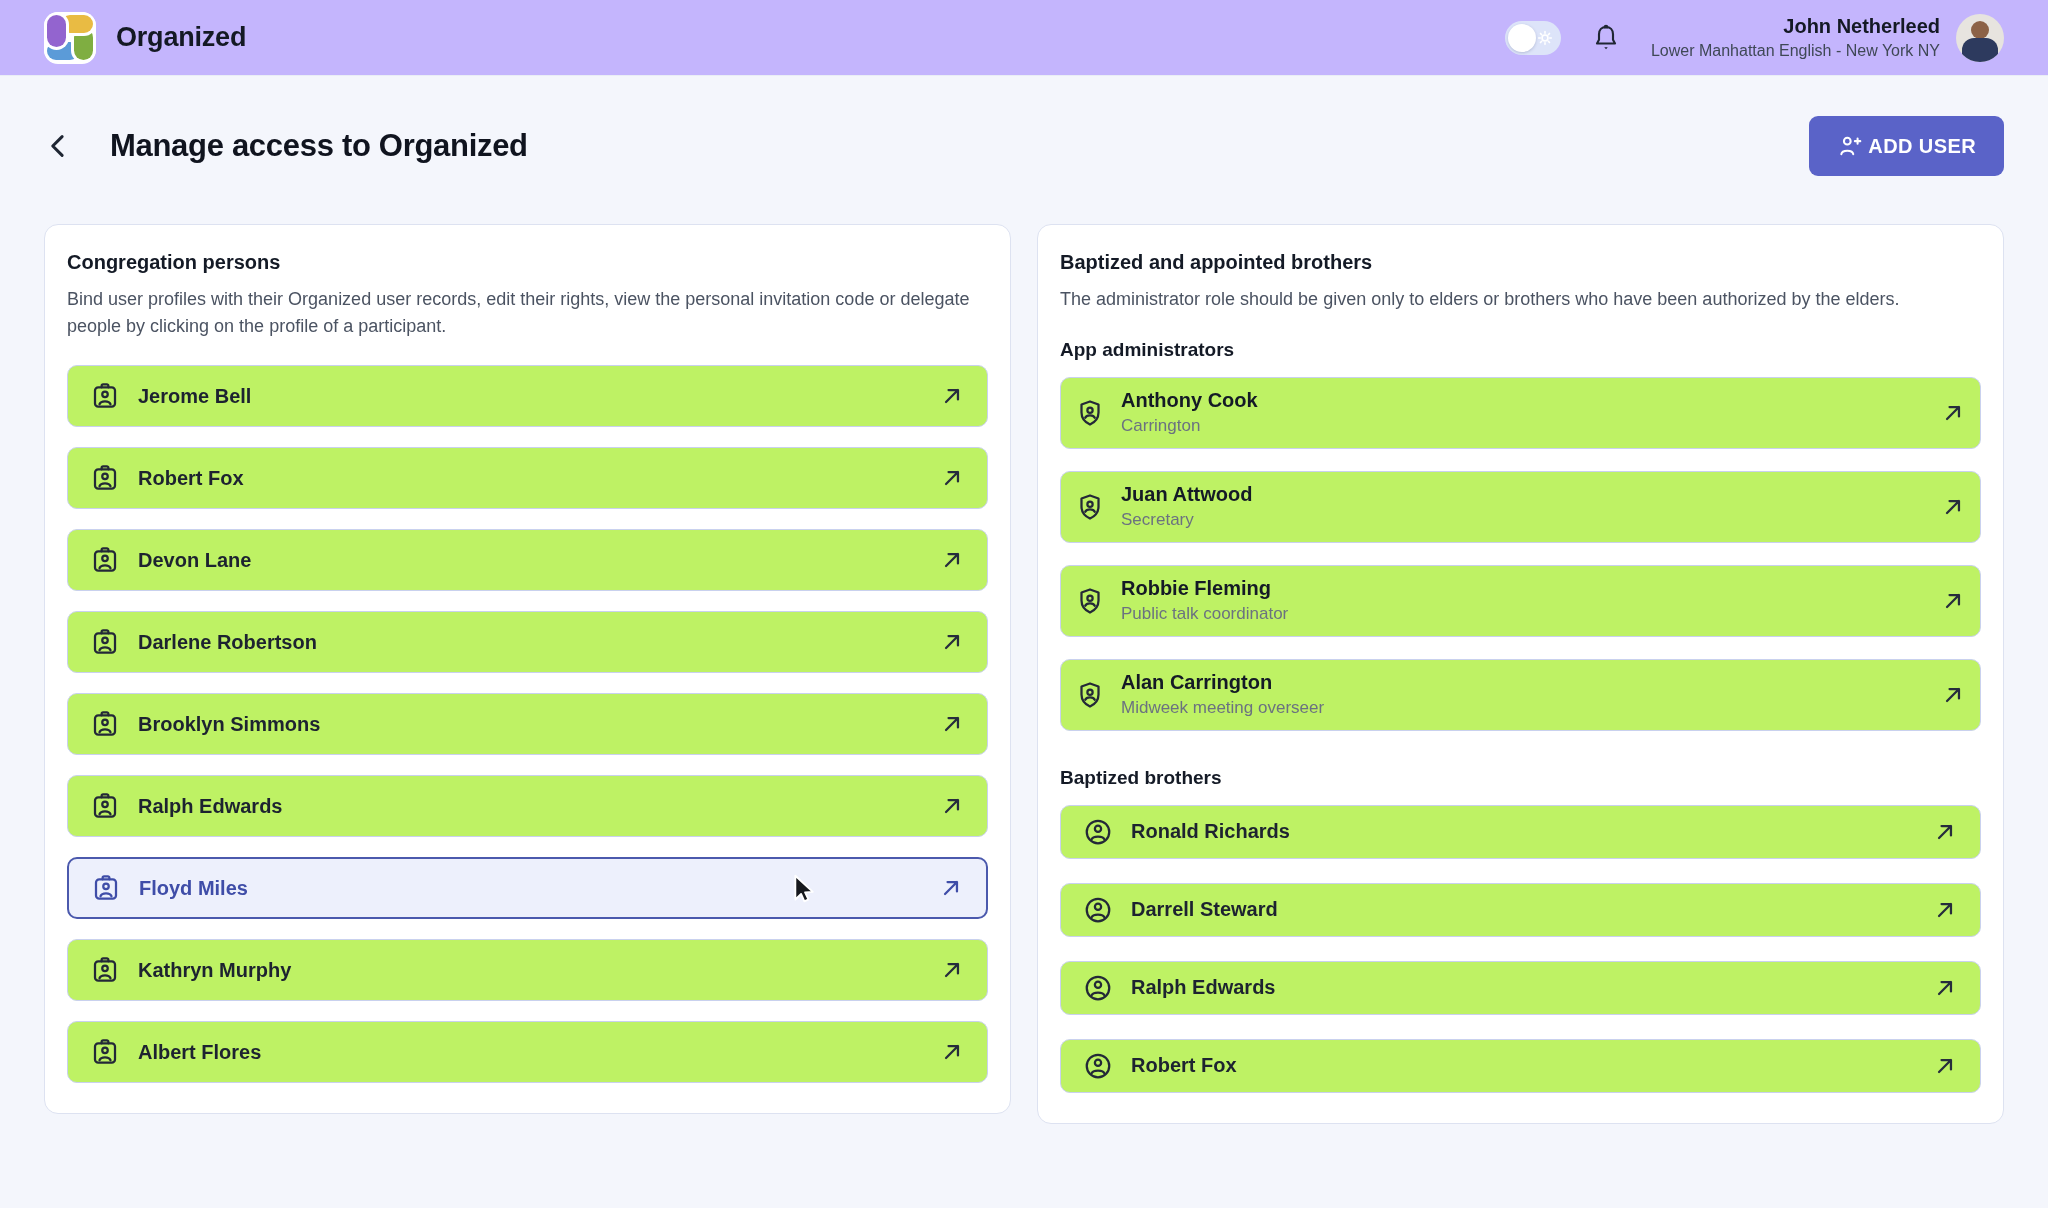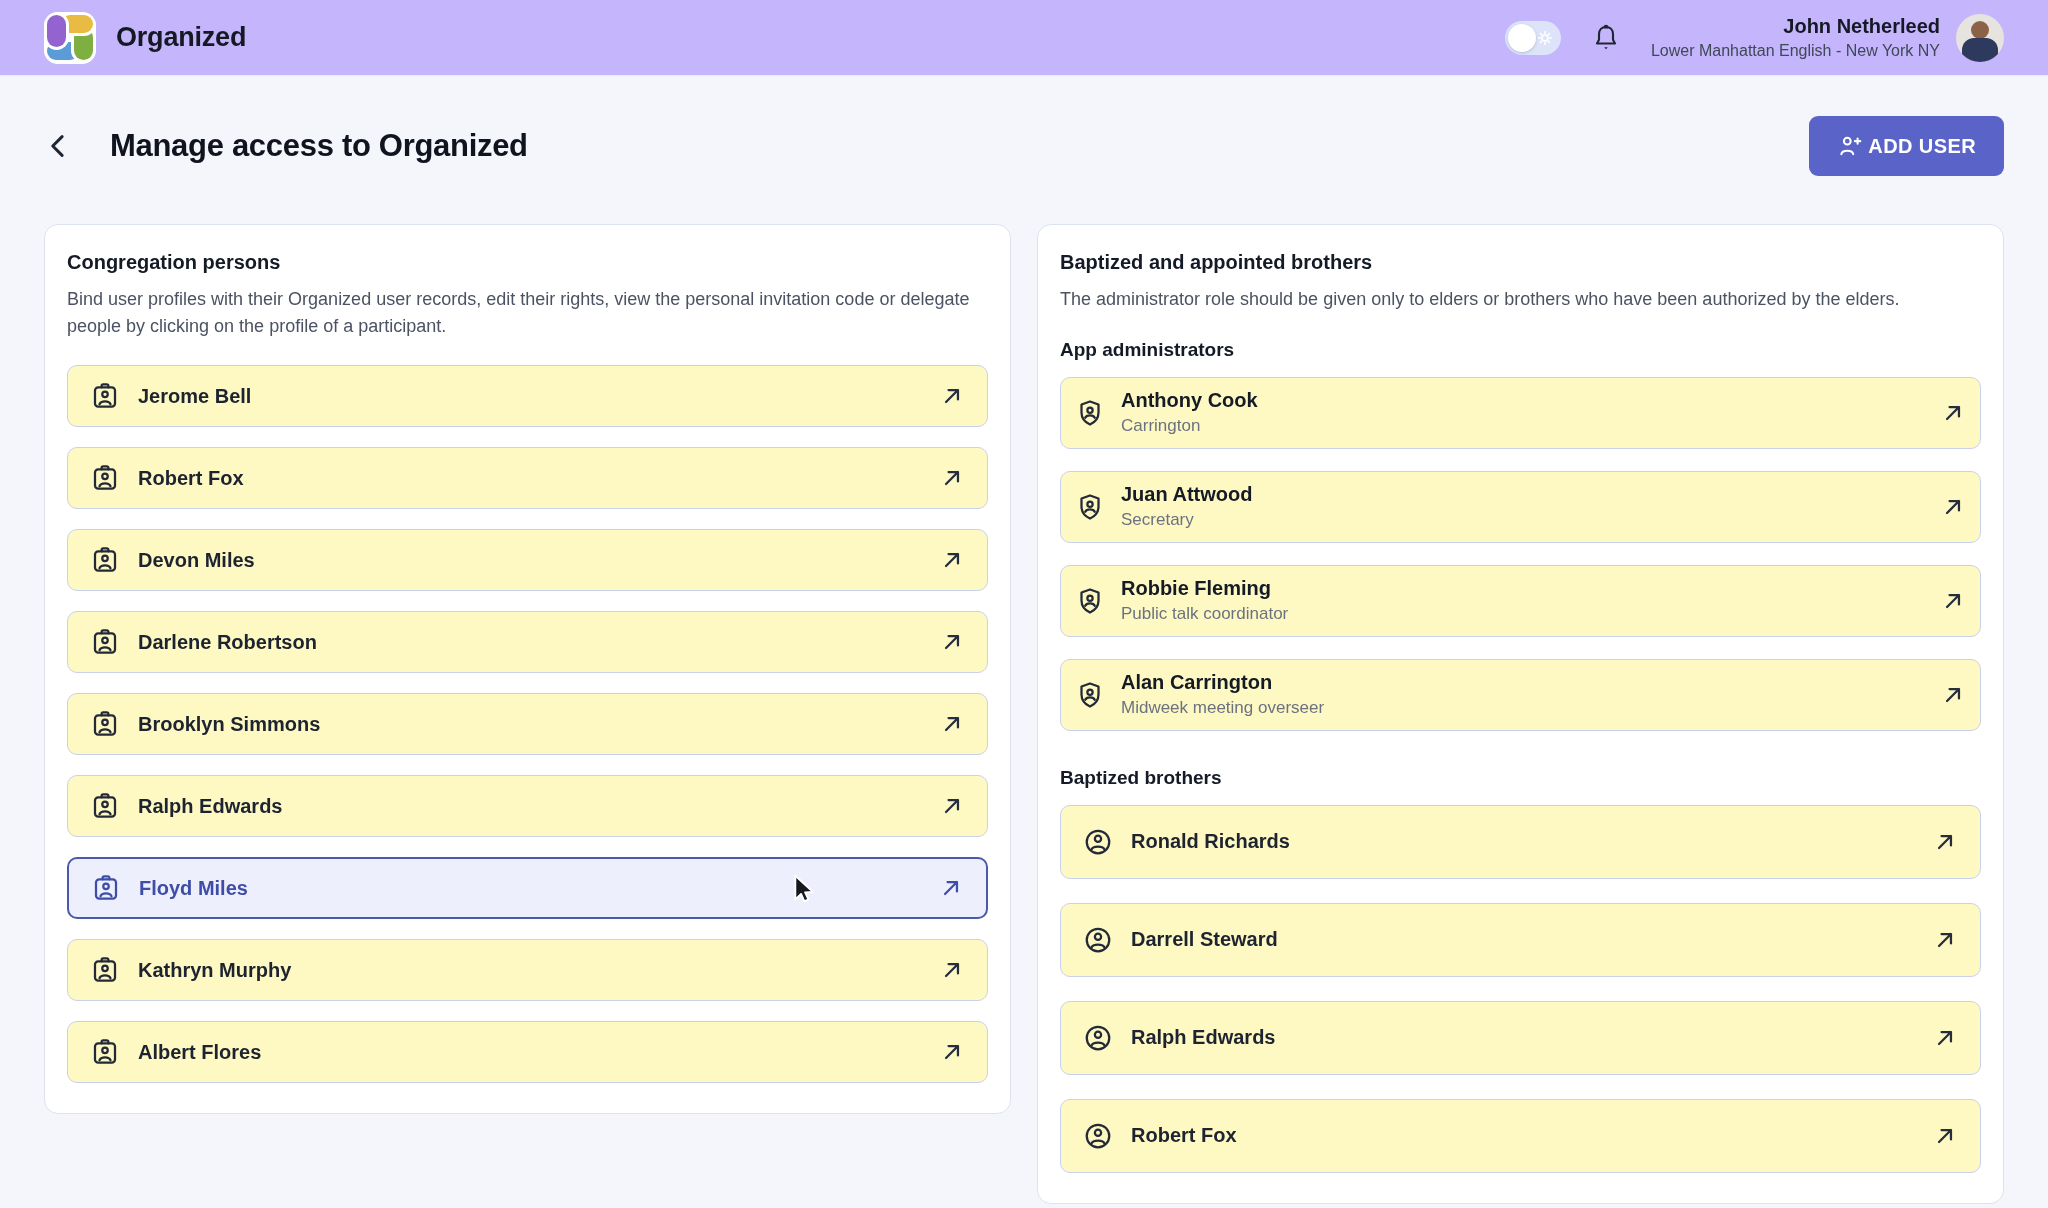--- a/index.html
+++ b/index.html
@@ -66,7 +66,7 @@
   .list{margin-top:26px;}
   .row{
     display:flex;align-items:center;border:1px solid var(--row-border);
-    border-radius:10px;background:#fef9c3;cursor:pointer;padding:0 22px;
+    border-radius:10px;background:#bef264;cursor:pointer;padding:0 22px;
   }
   .person-row{height:62px;margin-bottom:20px;}
   .person-row:last-child,.admin-row:last-child,.brother-row:last-child{margin-bottom:4px;}

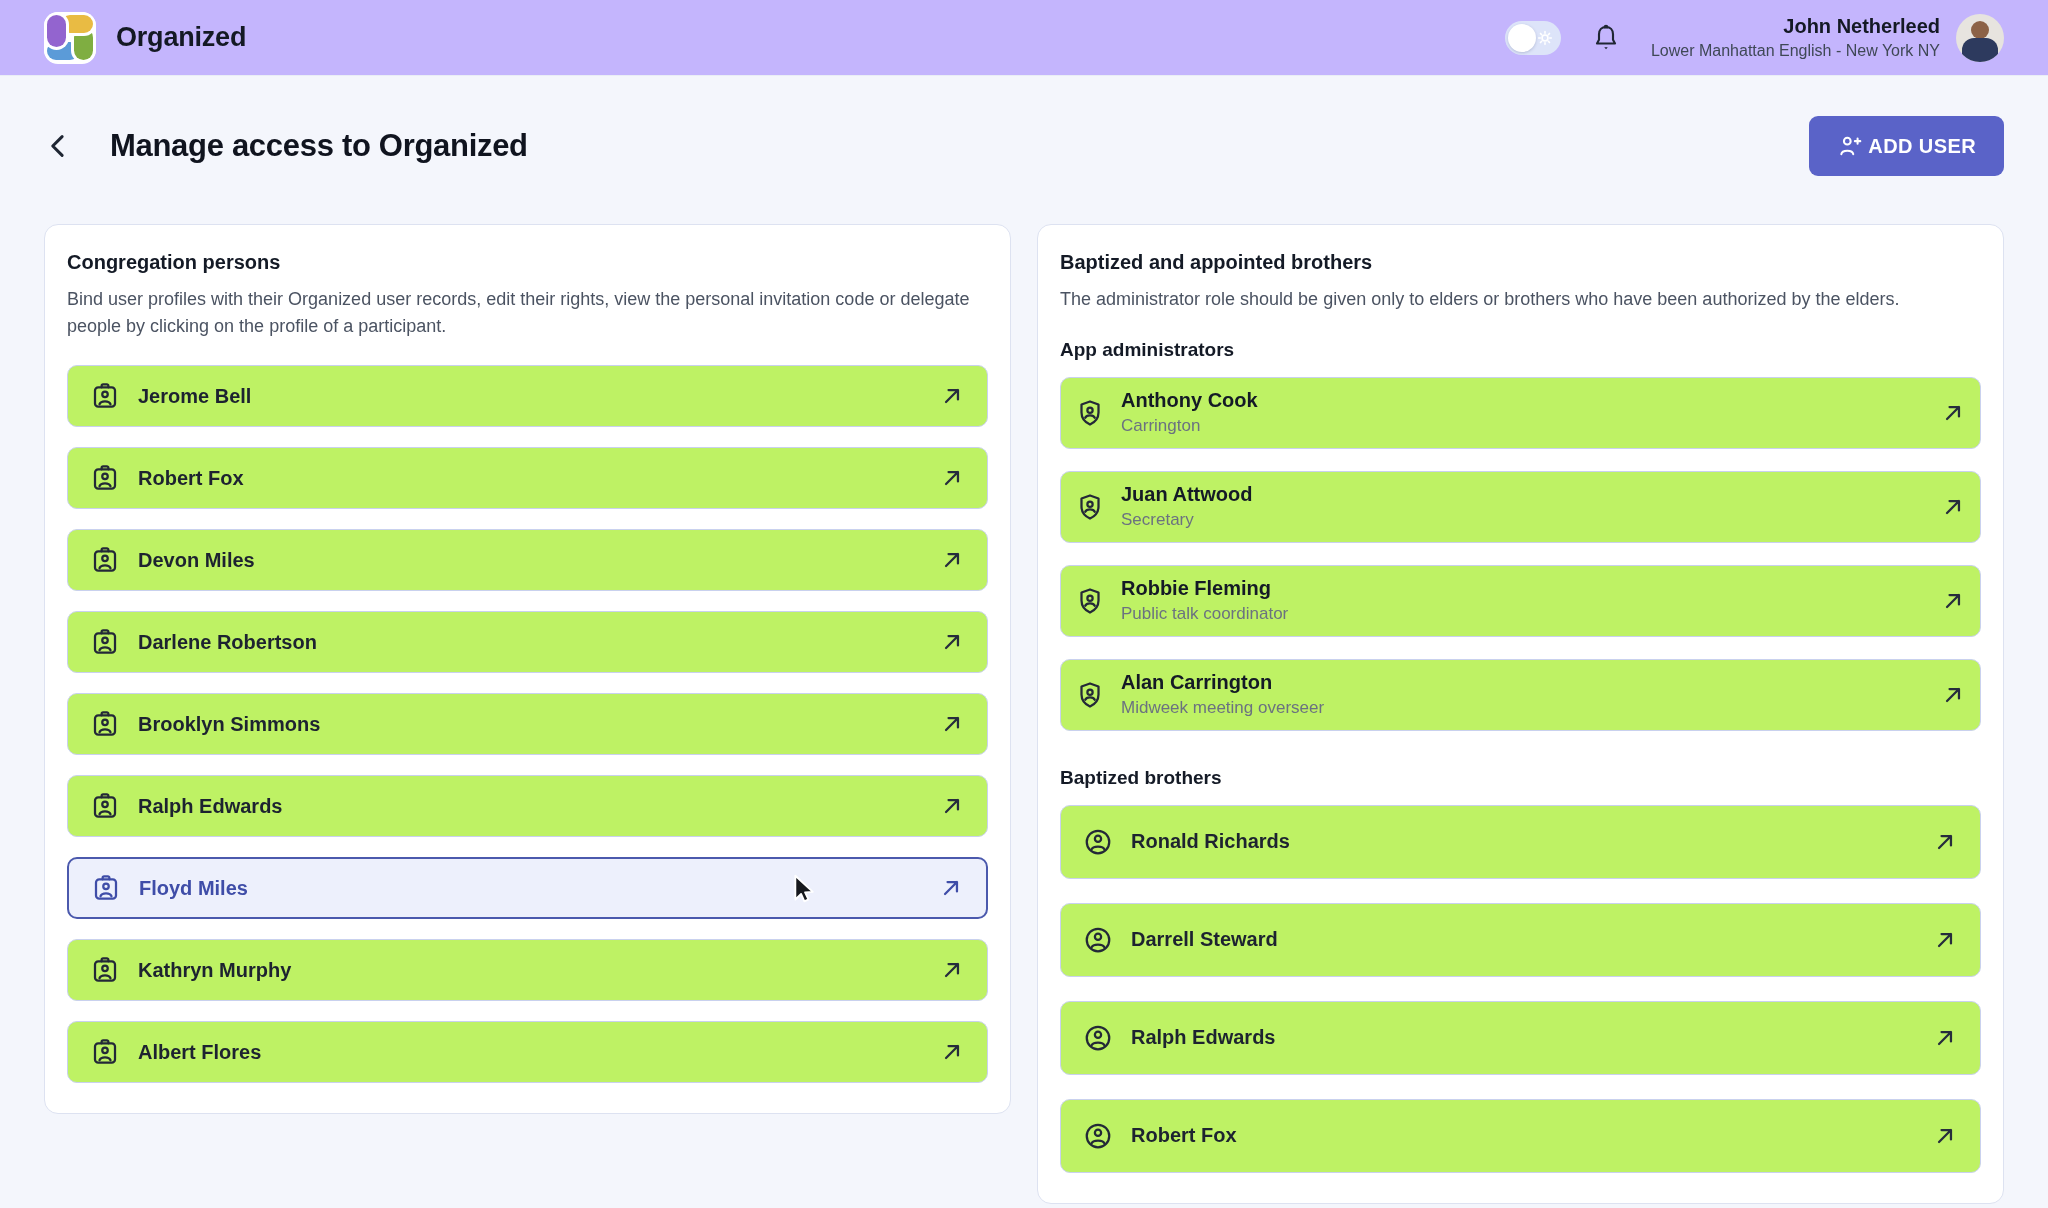--- a/index.html
+++ b/index.html
@@ -193,7 +193,7 @@
     <svg class="ricon" viewBox="0 0 24 24">
               <use href="#i-badge-account"></use>
             </svg>
-    <span class="rname">Devon Miles</span>
+    <span class="rname">Devon Lane</span>
     <svg class="go" viewBox="0 0 24 24">
               <use href="#i-arrow-up-right"></use>
             </svg>

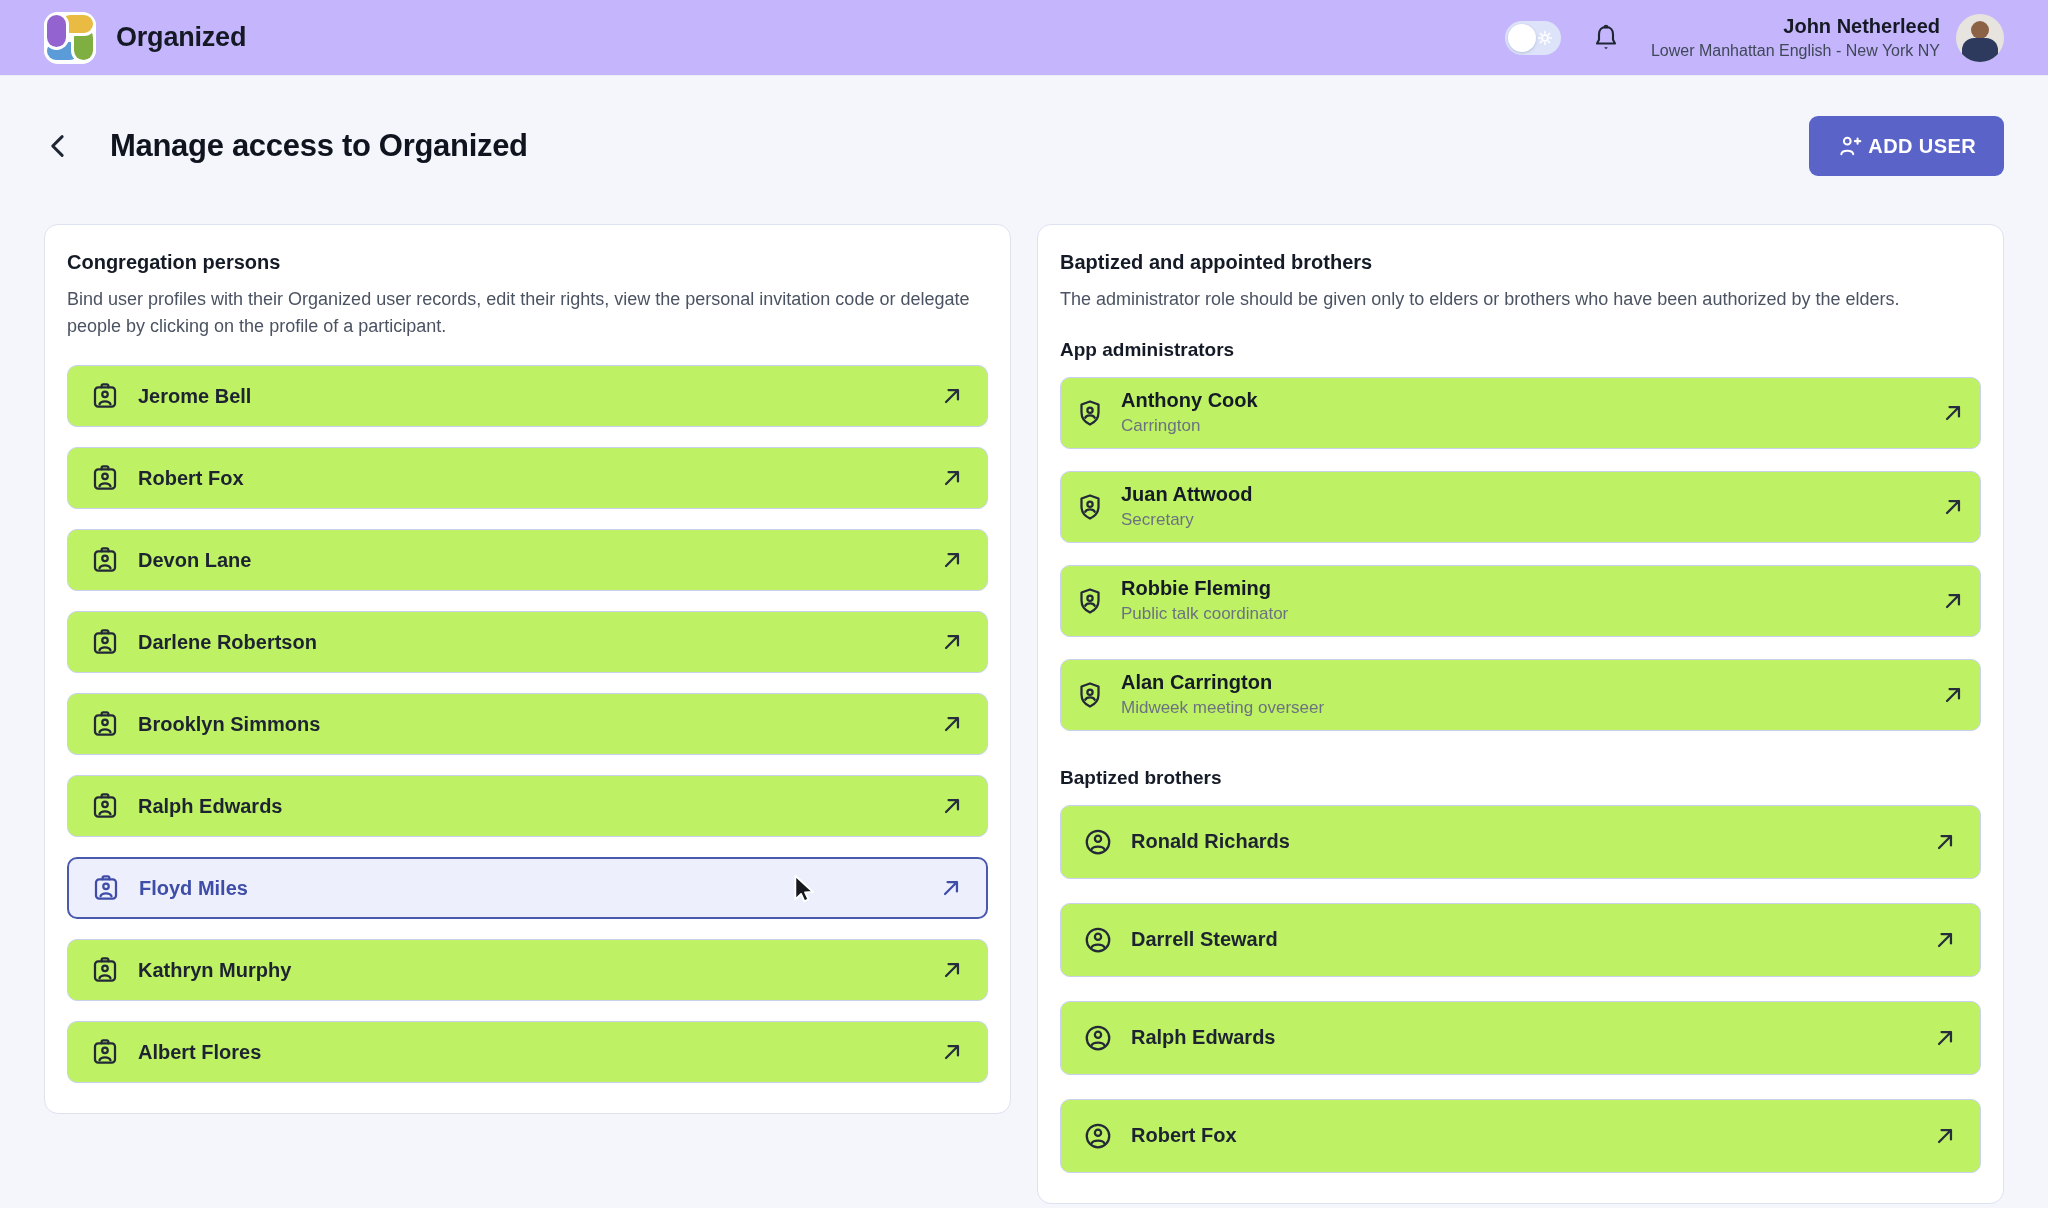--- a/index.html
+++ b/index.html
@@ -79,7 +79,7 @@
   .admin-texts{margin-left:16px;}
   .admin-name{font-size:20px;font-weight:700;color:#141a26;}
   .admin-role{font-size:17px;color:var(--text-subtle);margin-top:4px;}
-  .brother-row{height:74px;margin-bottom:24px;}
+  .brother-row{height:54px;margin-bottom:24px;}
   .brothers-label{margin-top:36px;}
   .cursor{position:absolute;left:788px;top:872px;width:32px;height:32px;z-index:50;pointer-events:none;}
   svg{display:block;}

